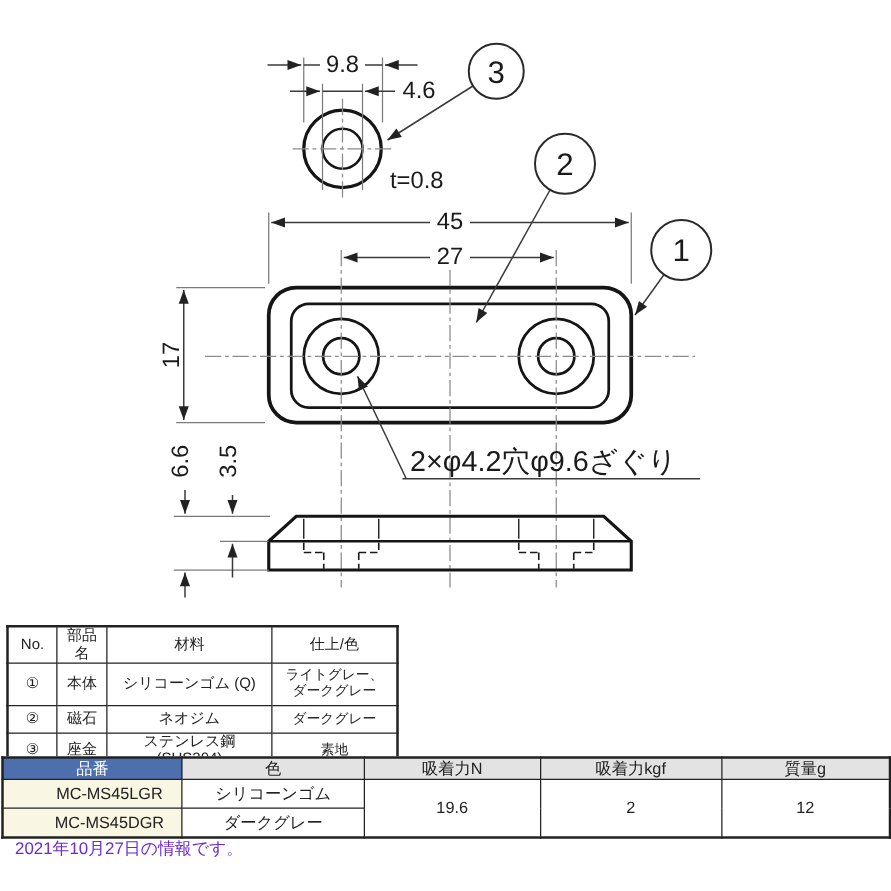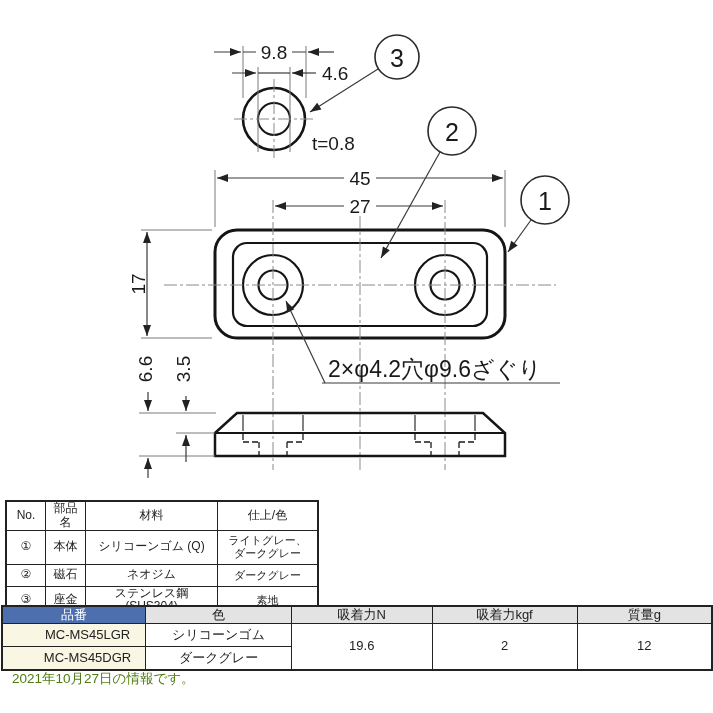--- a/index.html
+++ b/index.html
@@ -29,7 +29,7 @@
   .prod th.blue{background:var(--header-blue,#4e6fad);color:#ffffff;}
   .prod td{height:22px;}
   .prod td.code{background:var(--code-bg,#f9f6e3);padding-left:30px;}
-  .footer-note{position:absolute;left:12px;top:670px;font-size:13.5px;color:#4d7c0f;}
+  .footer-note{position:absolute;left:12px;top:670px;font-size:13.5px;color:#6d28d9;}
 </style>
 </head>
 <body>

